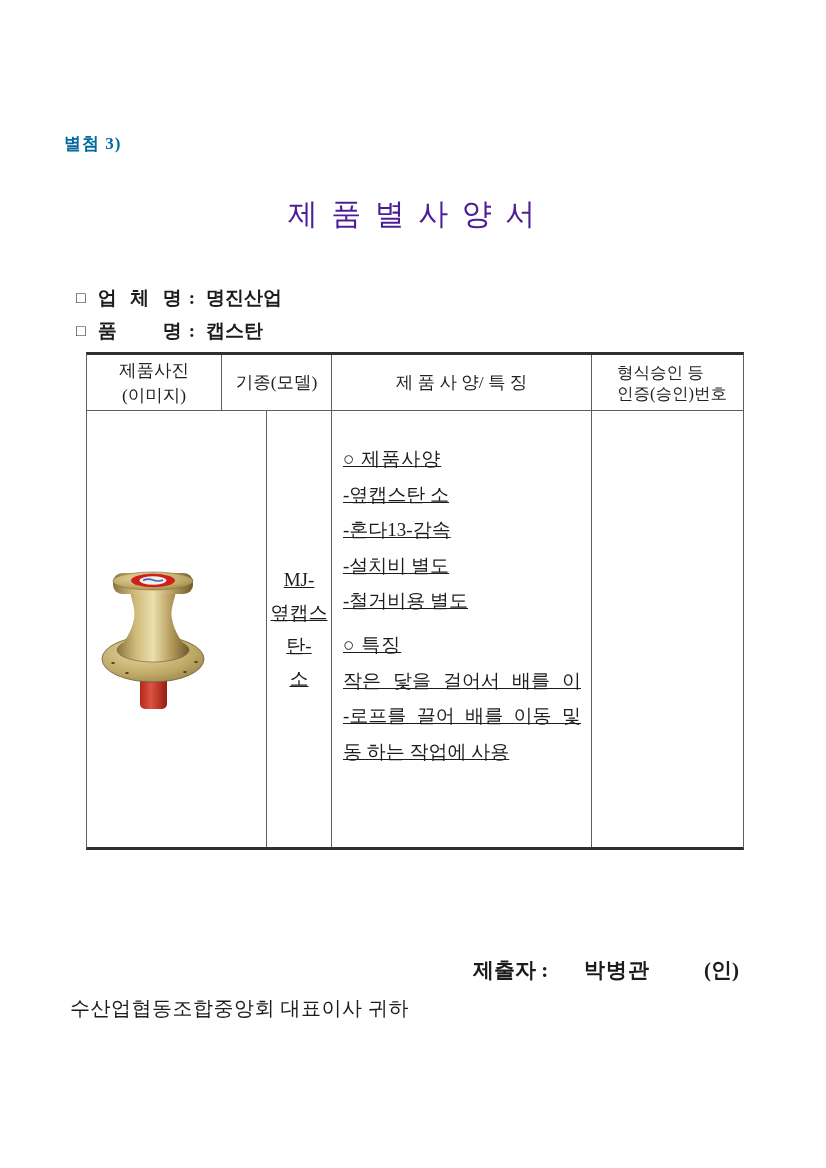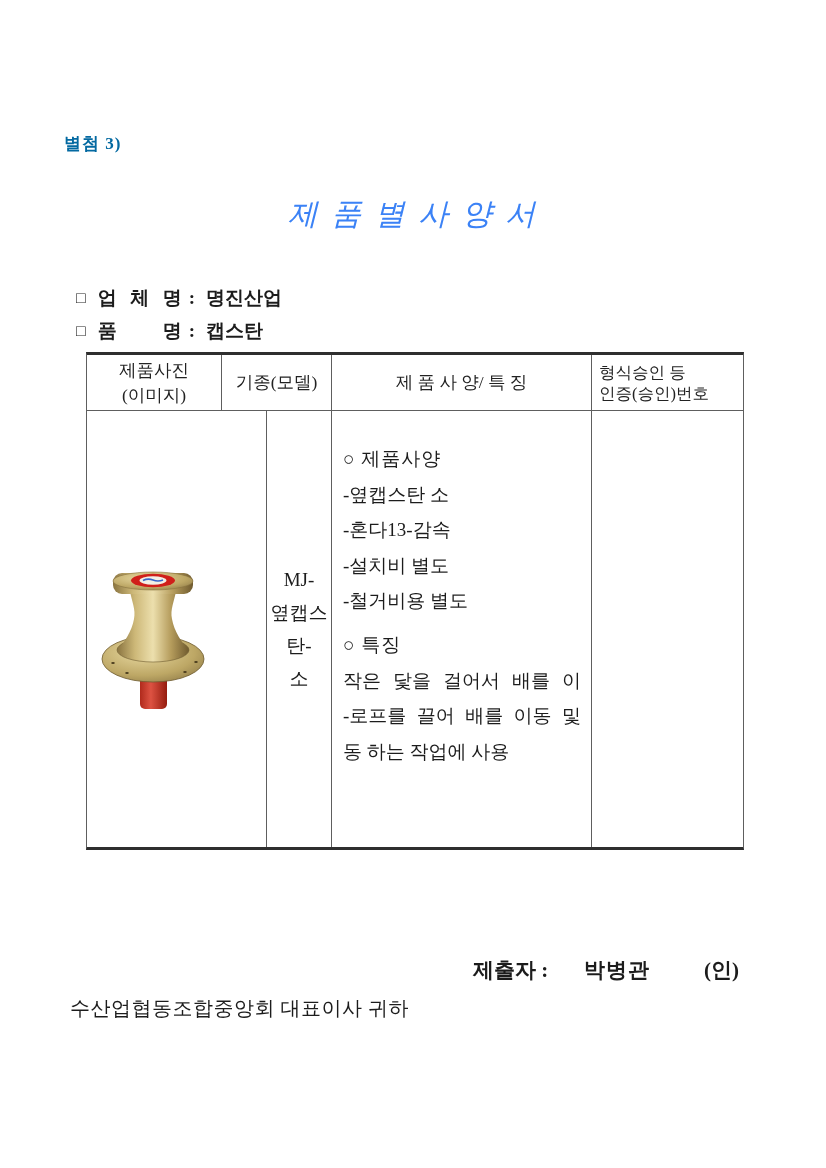--- a/index.html
+++ b/index.html
@@ -14,7 +14,7 @@
   }
   .doc-title{
     position:absolute;left:0;right:0;top:194px;text-align:center;
-    font-size:30px;letter-spacing:3px;font-weight:500;color:#3b82f6;font-style:italic;
+    font-size:30px;letter-spacing:3px;font-weight:500;color:#4c1d95;
   }
   .fields{position:absolute;left:76px;top:281px;font-size:19px;font-weight:bold;}
   .field-row{height:33.5px;display:flex;align-items:center;}

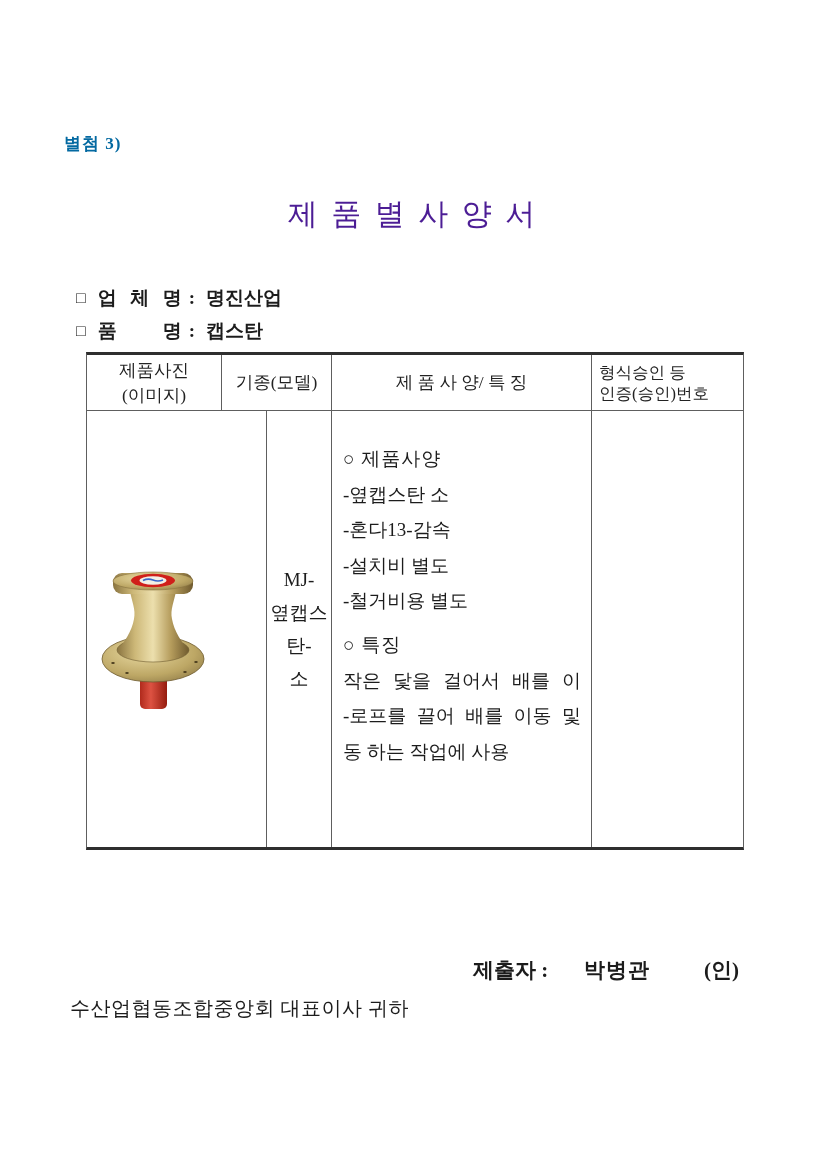--- a/index.html
+++ b/index.html
@@ -35,7 +35,7 @@
     display:flex;flex-direction:column;justify-content:center;align-items:center;
     font-size:17.5px;line-height:25px;color:#222;
   }
-  .th.approval-h{align-items:flex-start;padding-left:7px;font-size:16.5px;line-height:21px;}
+  .th.approval-h{align-items:flex-start;padding-left:25px;font-size:16.5px;line-height:21px;}
   .td{height:436px;}
   .photo-cell{display:flex;justify-content:center;align-items:flex-start;padding-top:152px;}
   .model-cell{

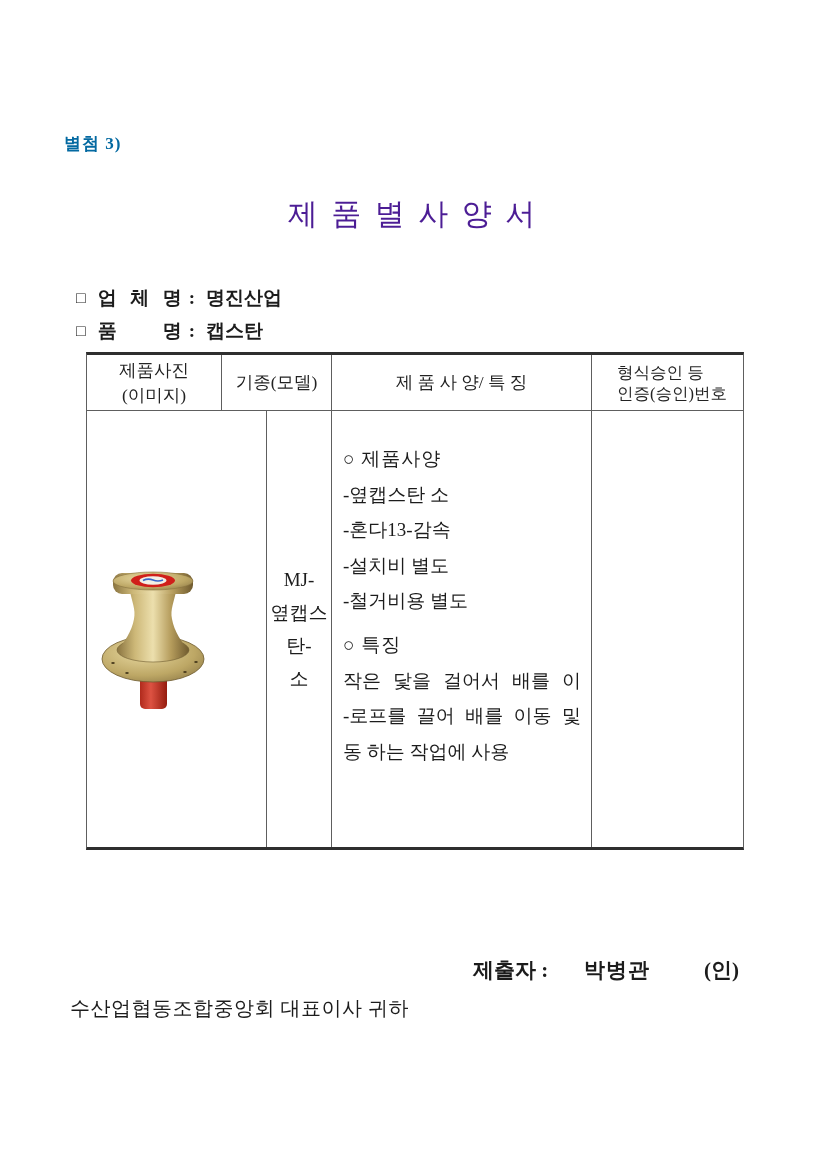--- a/index.html
+++ b/index.html
@@ -36,7 +36,7 @@
     font-size:17.5px;line-height:25px;color:#222;
   }
   .th.approval-h{align-items:flex-start;padding-left:25px;font-size:16.5px;line-height:21px;}
-  .td{height:436px;}
+  .td{height:436px;text-decoration:underline;}
   .photo-cell{display:flex;justify-content:center;align-items:flex-start;padding-top:152px;}
   .model-cell{
     display:flex;flex-direction:column;justify-content:center;align-items:center;

